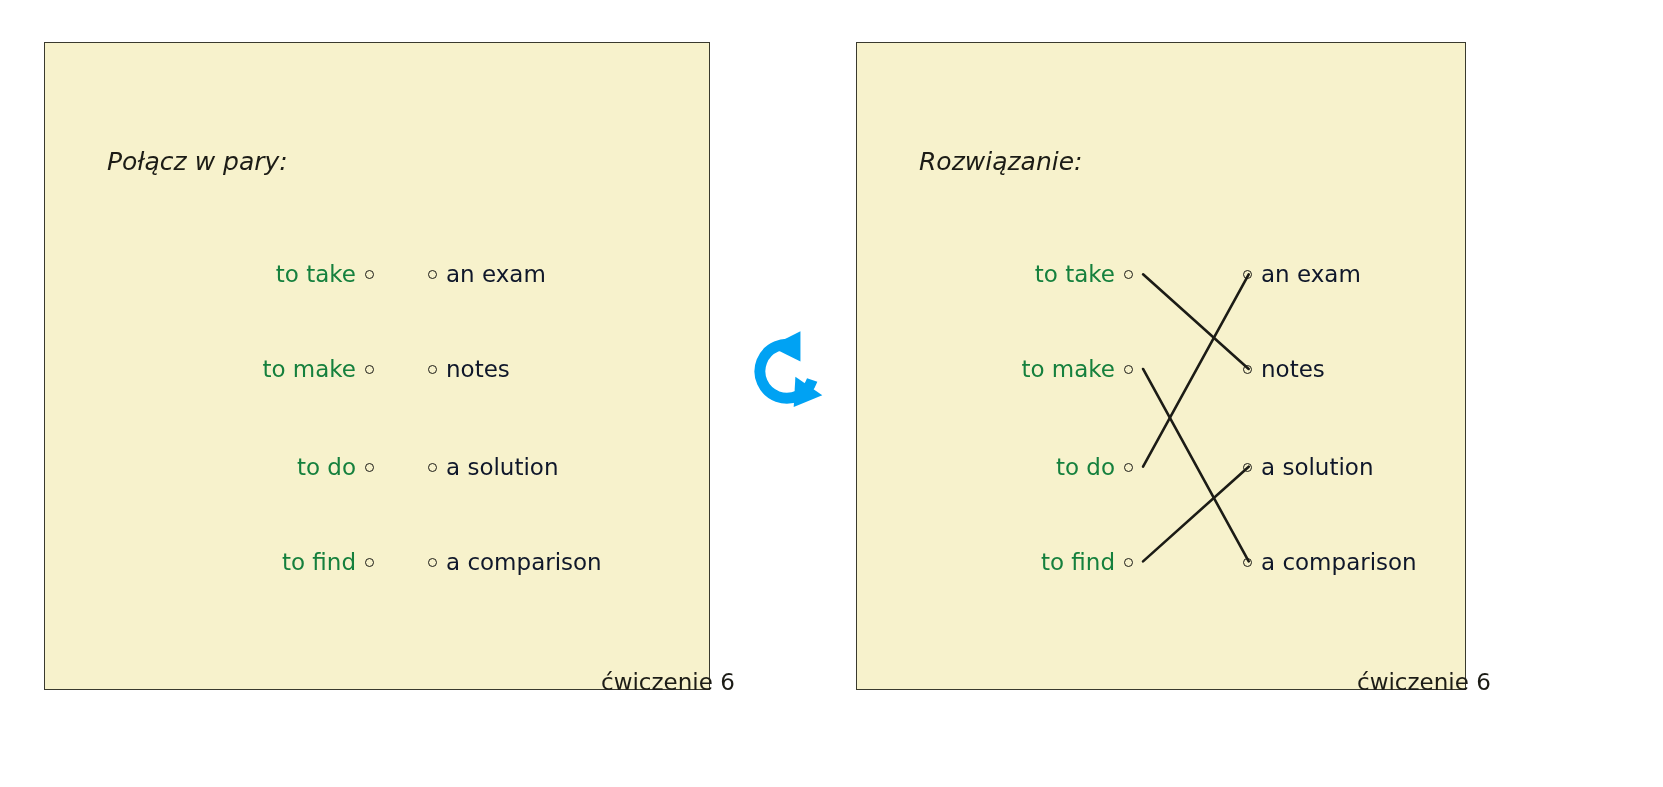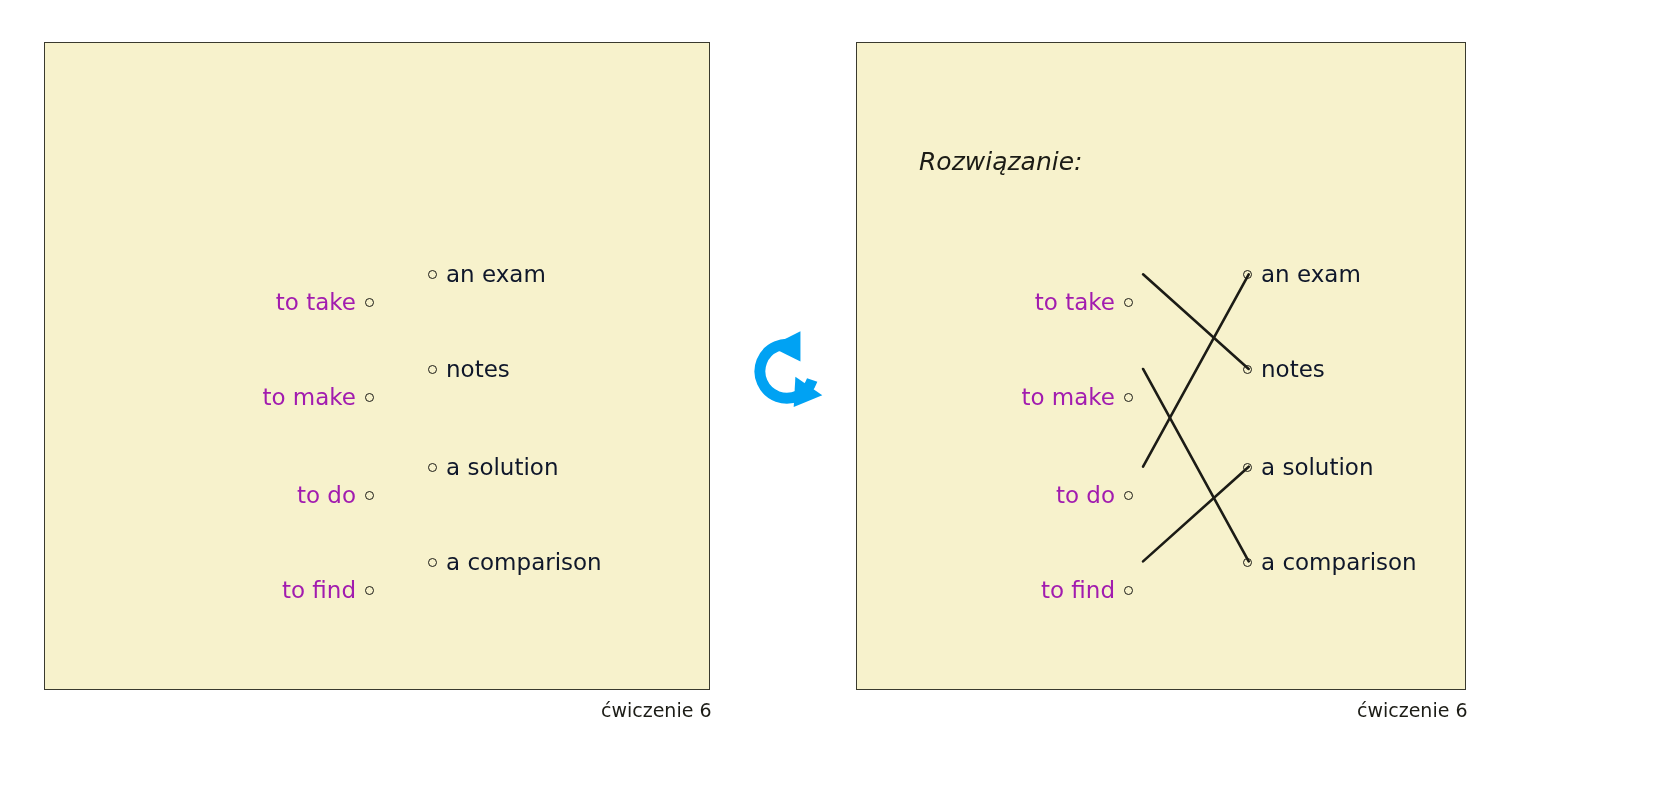--- a/index.html
+++ b/index.html
@@ -112,6 +112,7 @@
 <body>
 
 <div class="card" id="card-exercise">
+  <div class="card-title">Połącz w pary:</div>
 
   <div class="pairs">
 

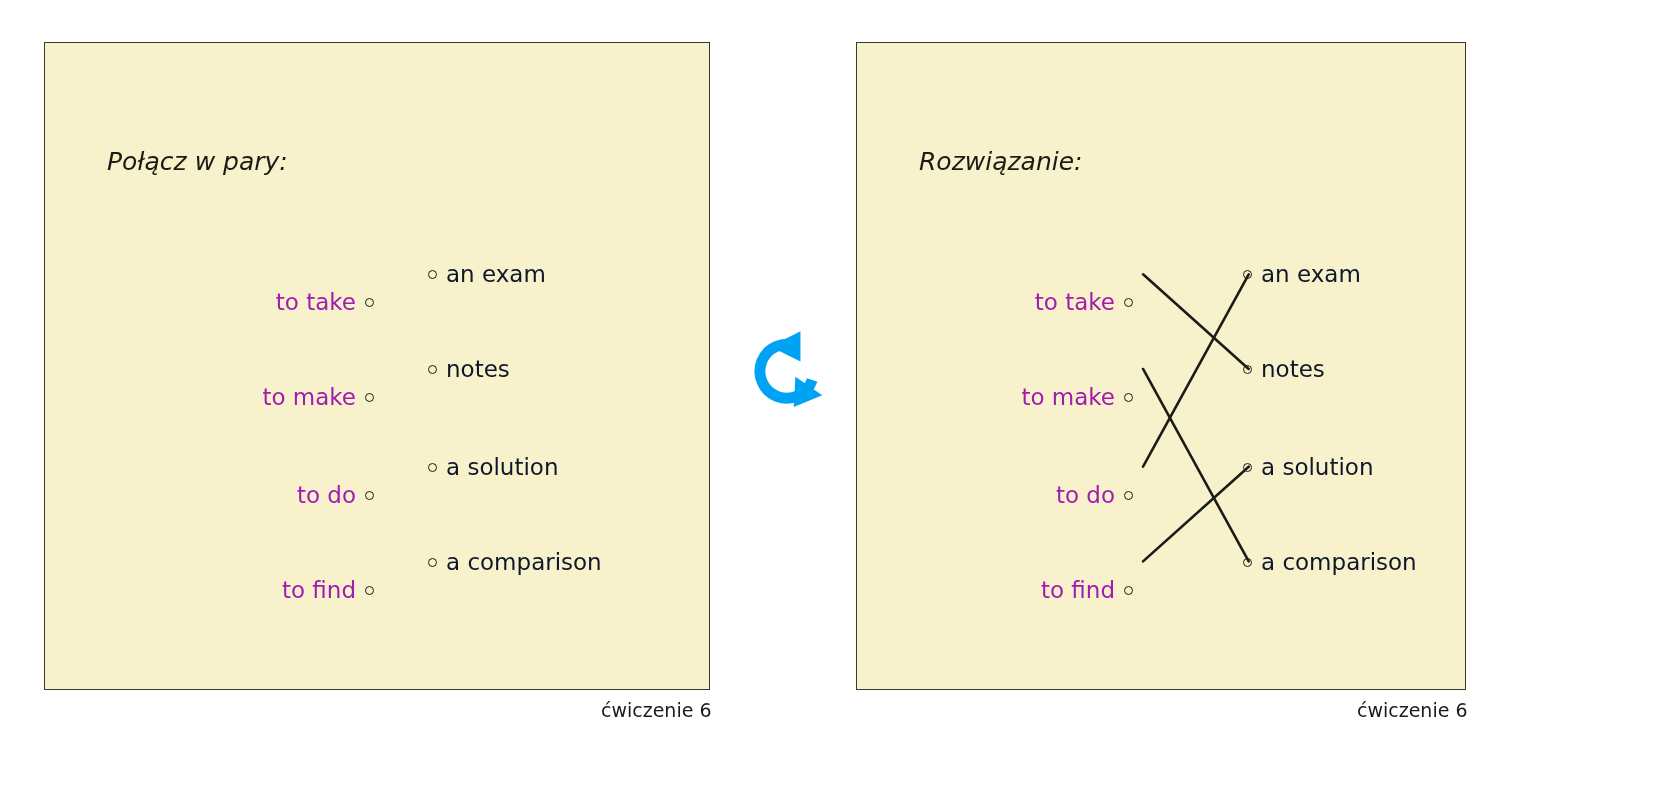--- a/index.html
+++ b/index.html
@@ -57,8 +57,7 @@
     text-align: right;
     white-space: nowrap;
     font-size: 23px;
-    color: #a21caf;
-    margin-top: 28px;
+    color: #15803d;
   }
   .side-right {
     position: absolute;

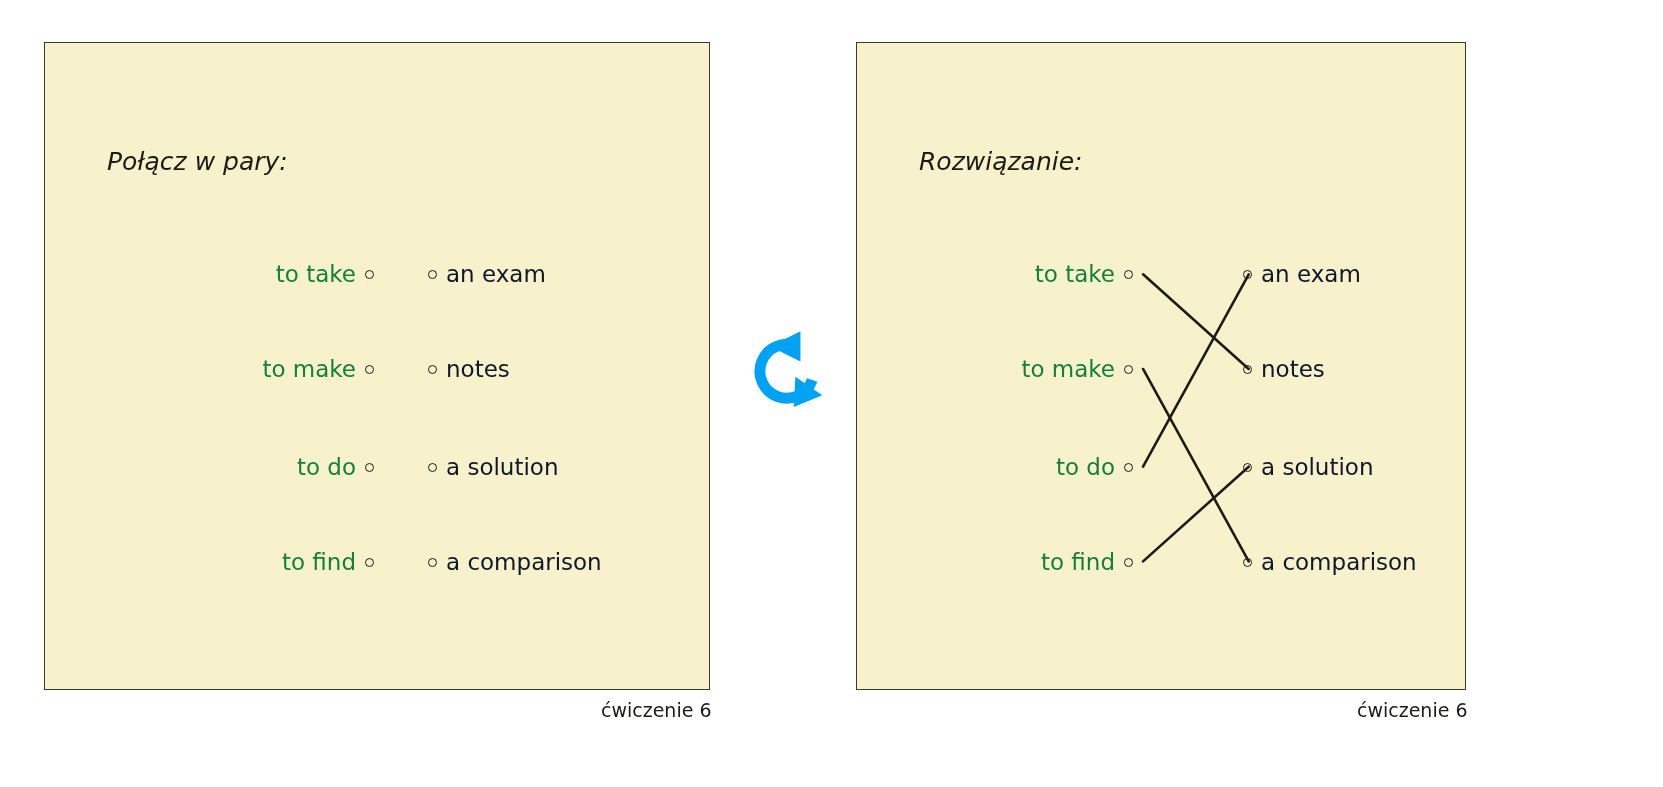--- a/index.html
+++ b/index.html
@@ -83,10 +83,9 @@
 
   .footer-note {
     position: absolute;
-    font-size: 19px;
+    font-size: 23px;
     color: #1c1c16;
     white-space: nowrap;
-    margin-top: 30px;
   }
   #card-exercise .footer-note { left: 556px; top: 626px; }
   #card-solution .footer-note { left: 500px; top: 626px; }

